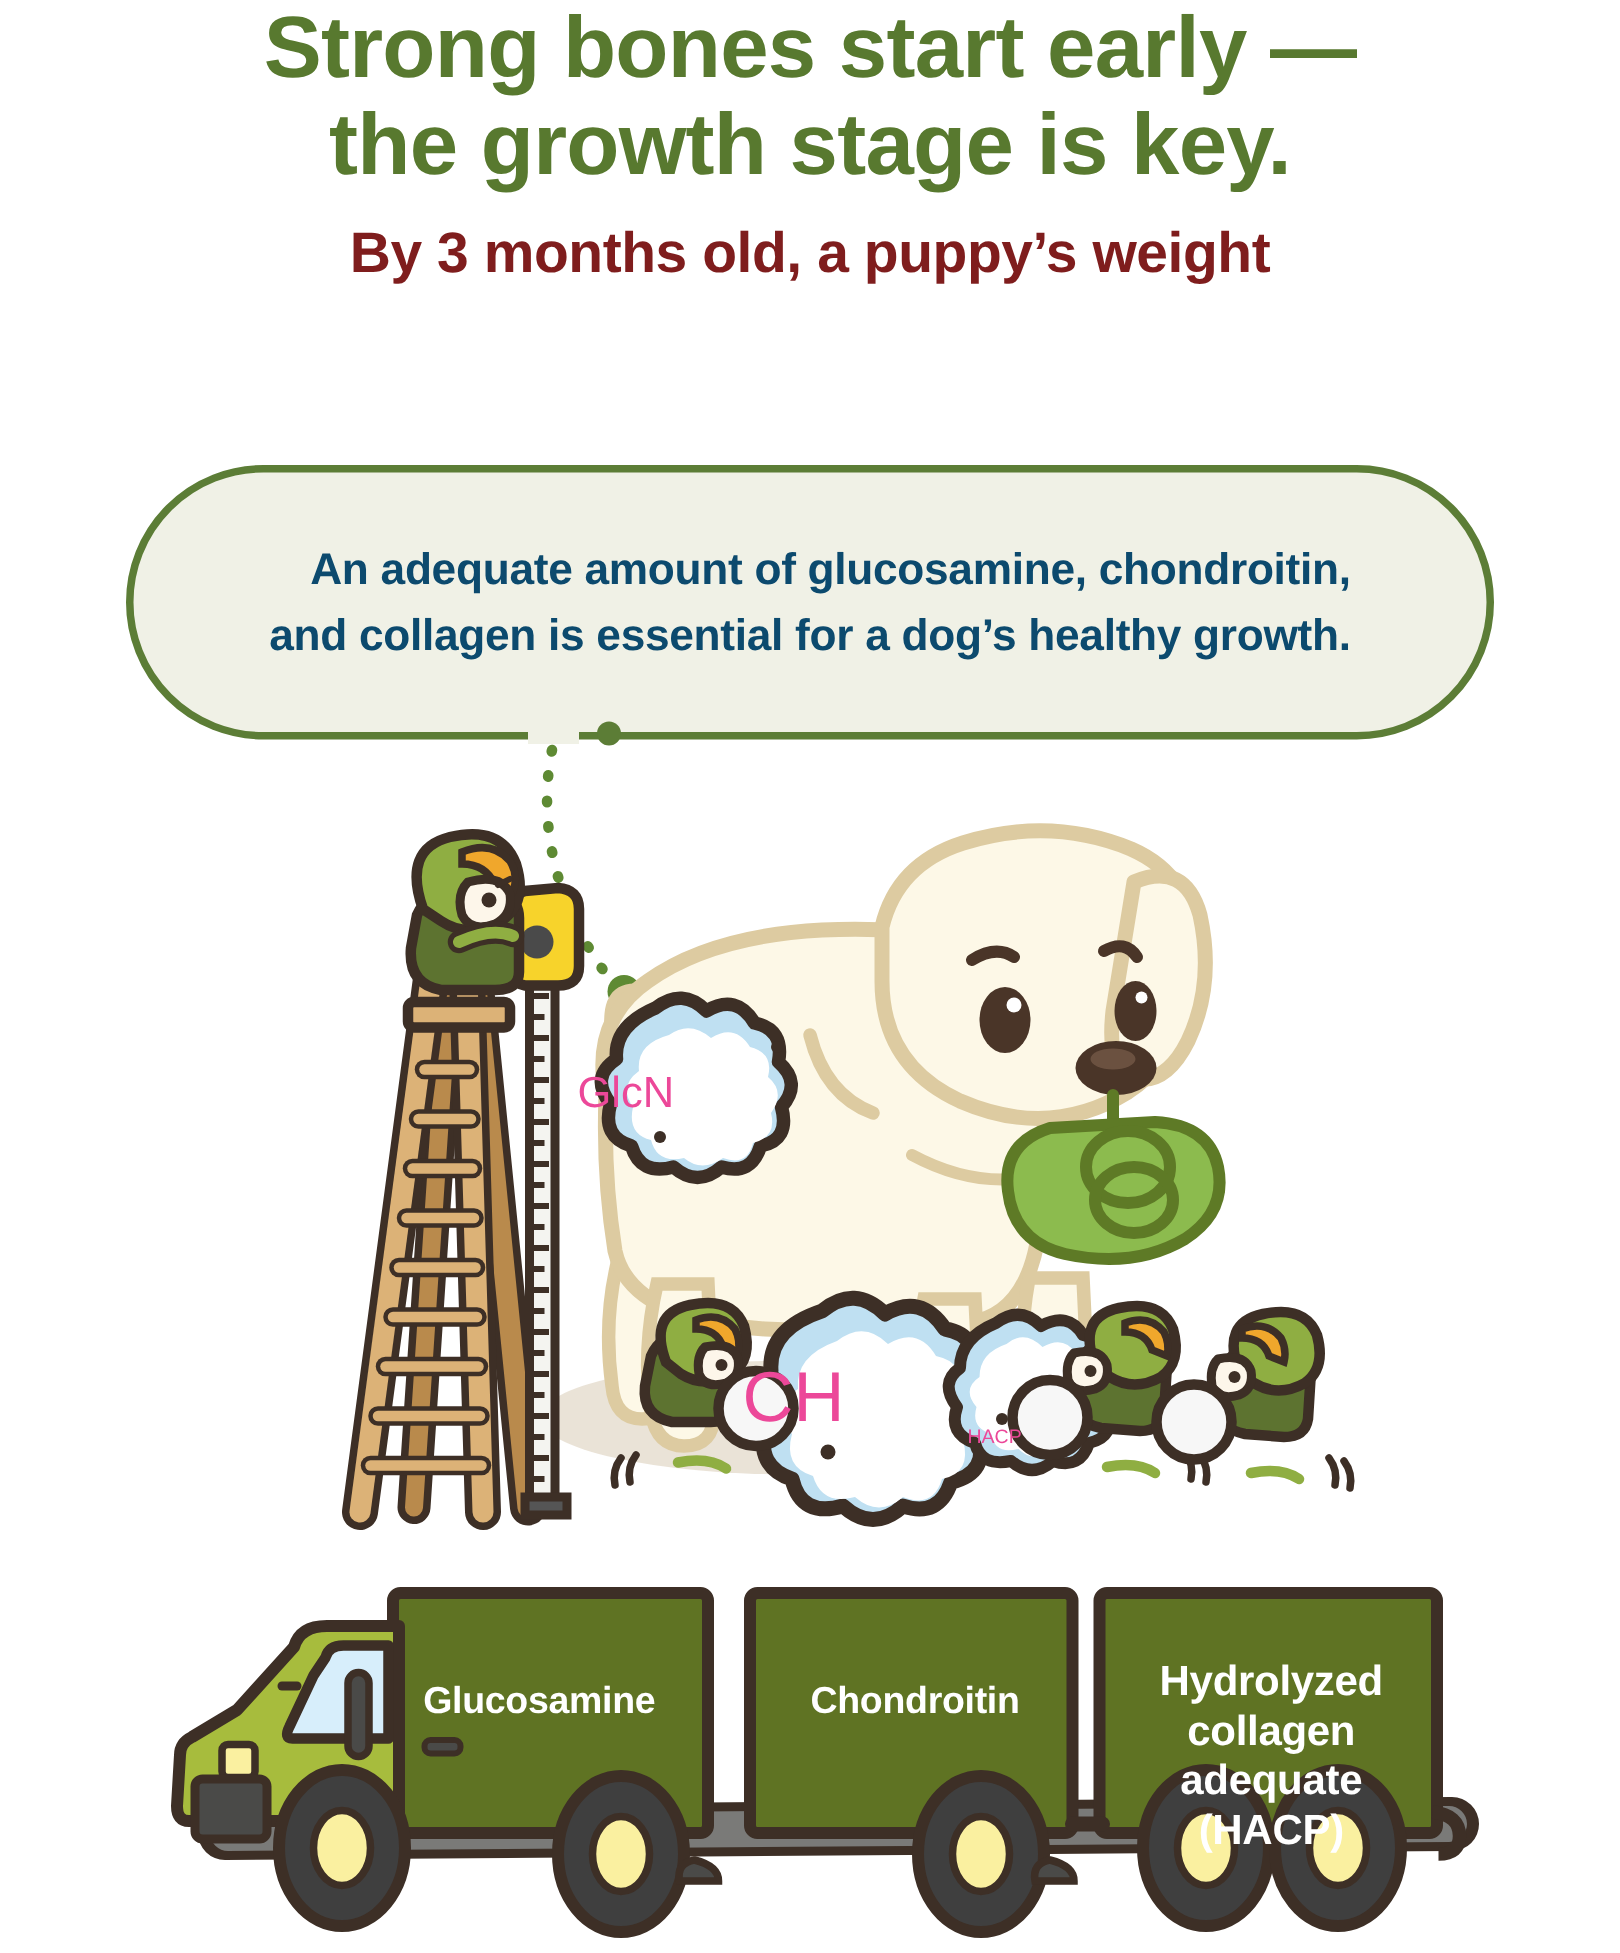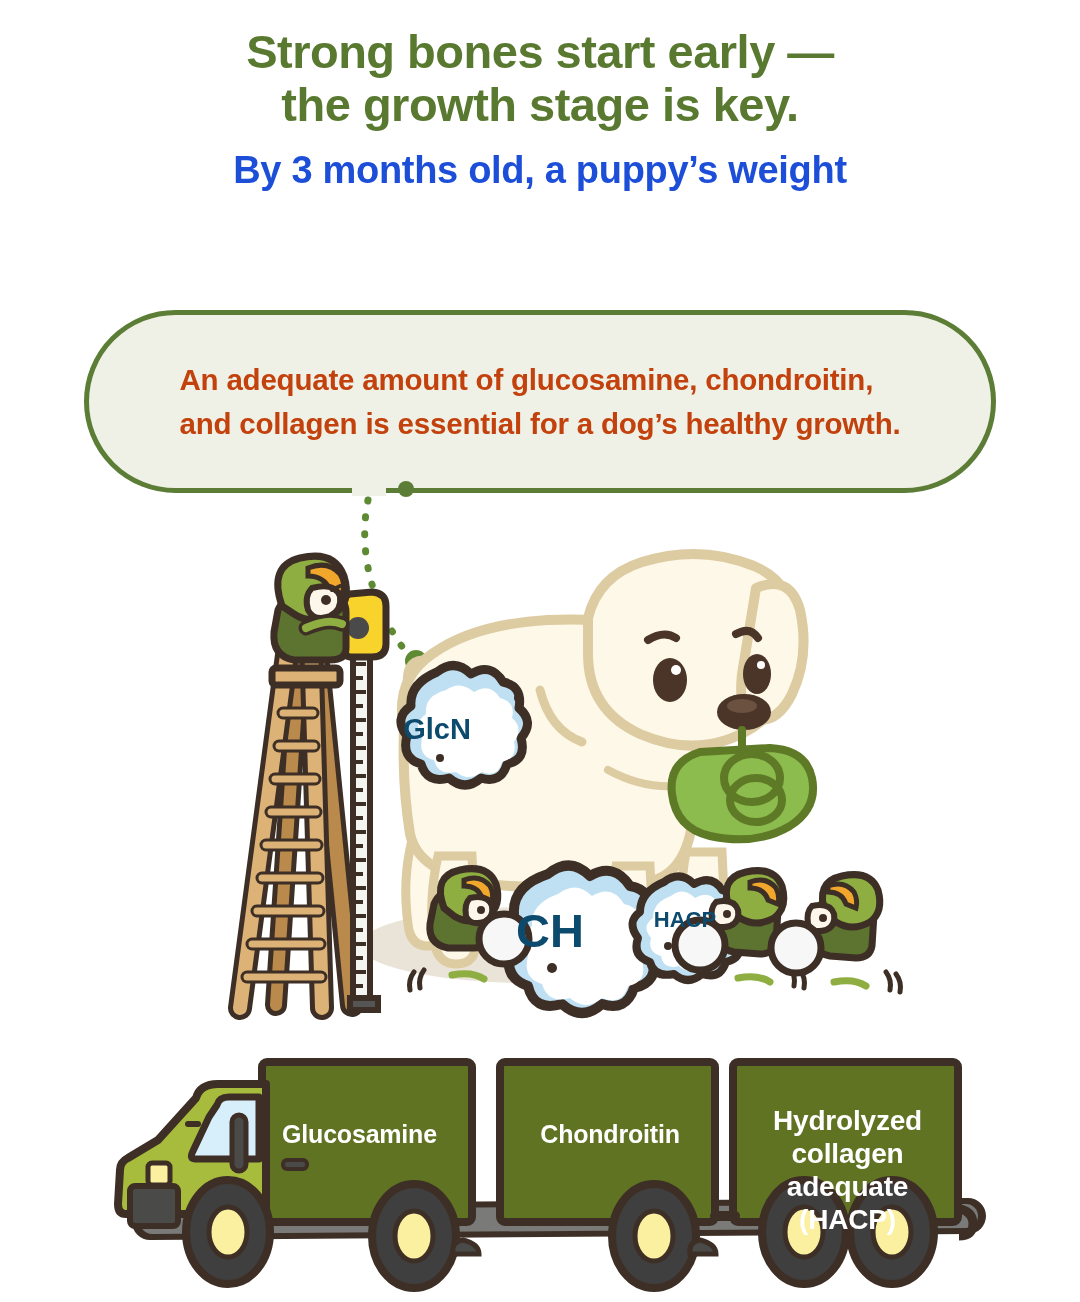--- a/index.html
+++ b/index.html
@@ -12,8 +12,8 @@
   
   #headings{ position:absolute; left:0; top:0; width:1080px; text-align:center; }
   .title{
-    color:#58792f; font-weight:bold; font-size:47px; line-height:1.12;
-    letter-spacing:-0.5px; padding-top:26px;
+    color:#58792f; font-weight:bold; font-size:58px; line-height:1.12;
+    letter-spacing:-0.5px; 
   }
   .subtitle{
     color:#1d4ed8; font-weight:bold; font-size:38px; line-height:1.18;

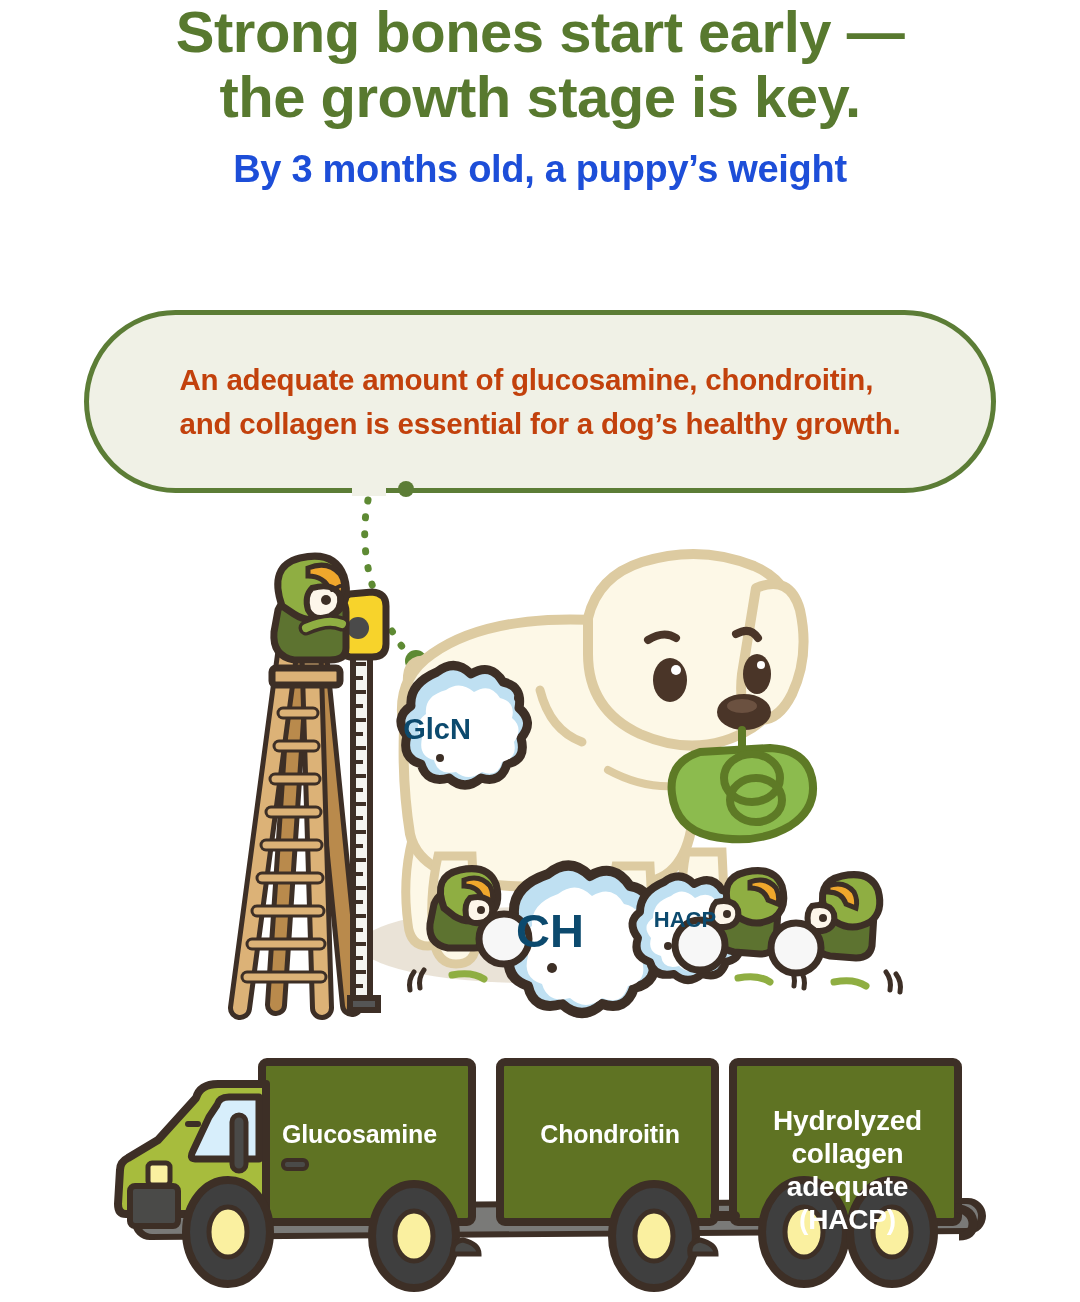--- a/index.html
+++ b/index.html
@@ -16,7 +16,7 @@
     letter-spacing:-0.5px; 
   }
   .subtitle{
-    color:#1d4ed8; font-weight:bold; font-size:38px; line-height:1.18;
+    color:#7f1d1d; font-weight:bold; font-size:38px; line-height:1.18;
     letter-spacing:-0.3px; padding-top:17px;
   }
 

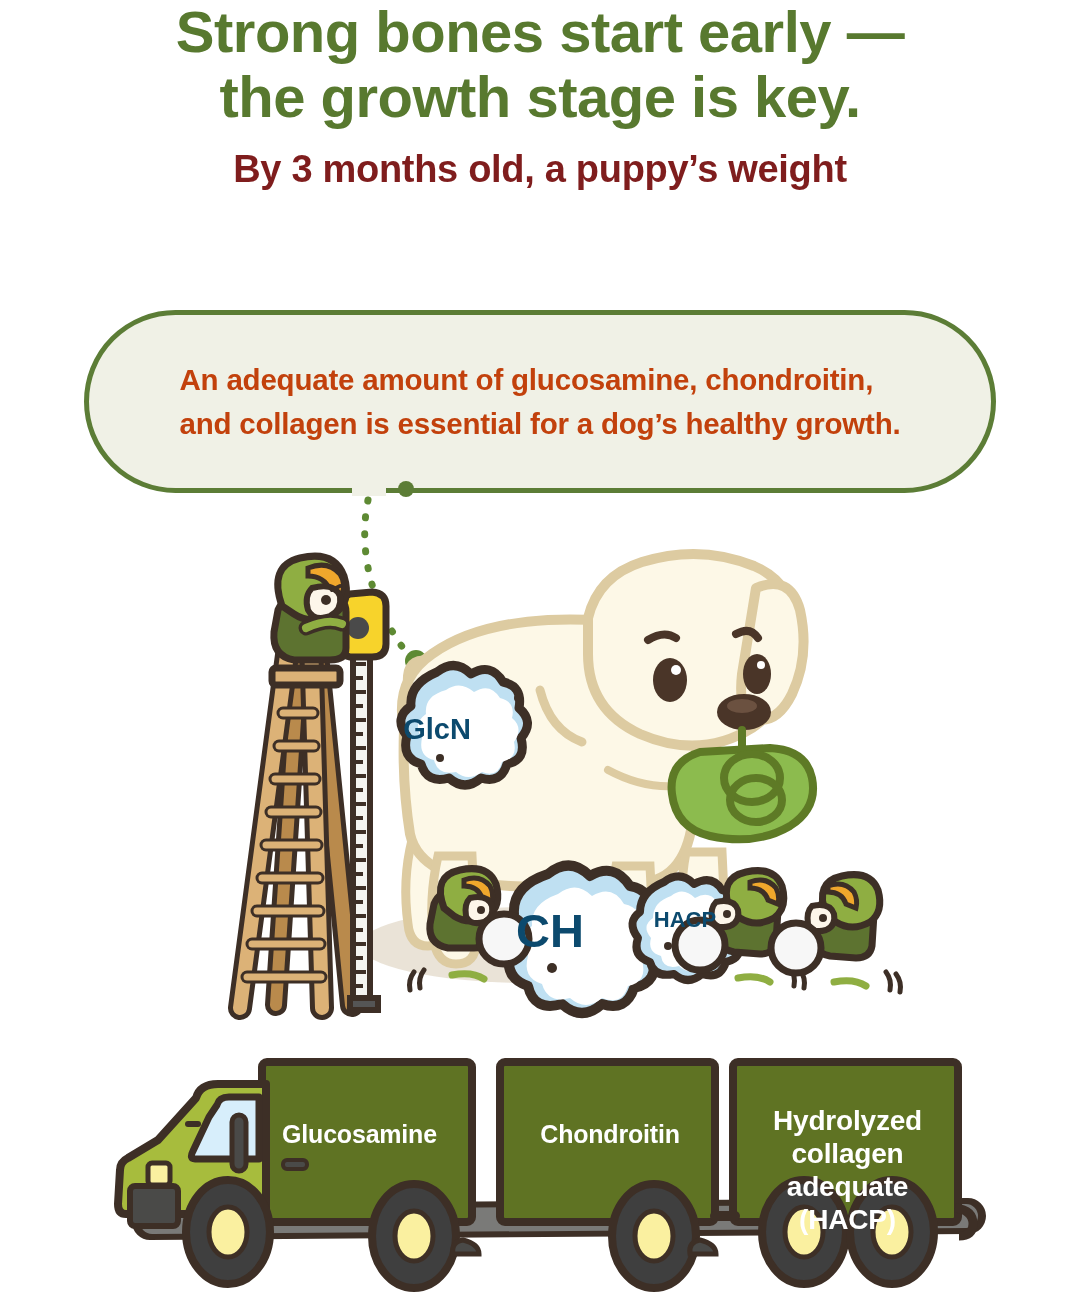--- a/index.html
+++ b/index.html
@@ -27,8 +27,8 @@
     display:flex; align-items:center; justify-content:center;
   }
   #bubble .btext{
-    color:#c2410c; font-weight:bold; font-size:29.5px; line-height:1.48;
-    text-align:left; letter-spacing:-0.2px;
+    color:#0c4a6e; font-weight:bold; font-size:29.5px; line-height:1.48;
+    text-align:right; letter-spacing:-0.2px;
   }
   #bubble-anchor-dot{
     position:absolute; left:398px; top:481px; width:16px; height:16px;

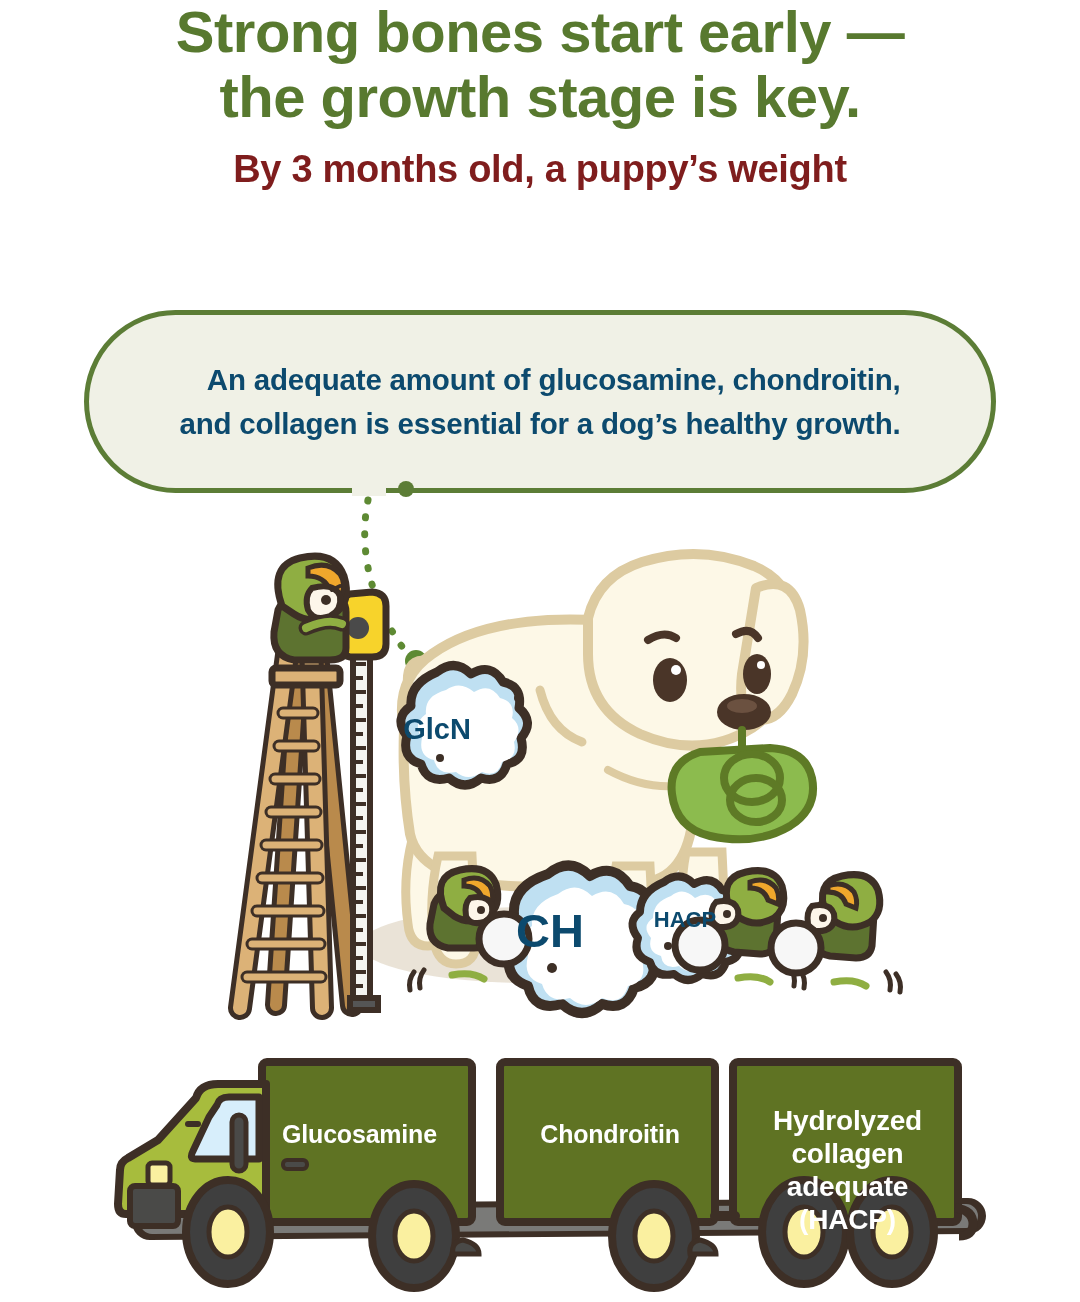--- a/index.html
+++ b/index.html
@@ -53,7 +53,7 @@
 
   
   .cloud-text{
-    position:absolute; color:#0c4a6e; font-weight:bold; text-align:center;
+    position:absolute; color:#ec4899; font-weight:normal; text-align:left;
     letter-spacing:0px;
   }
   #cloud-text-glcn{ left:385px; top:713px; width:104px; font-size:29px; }

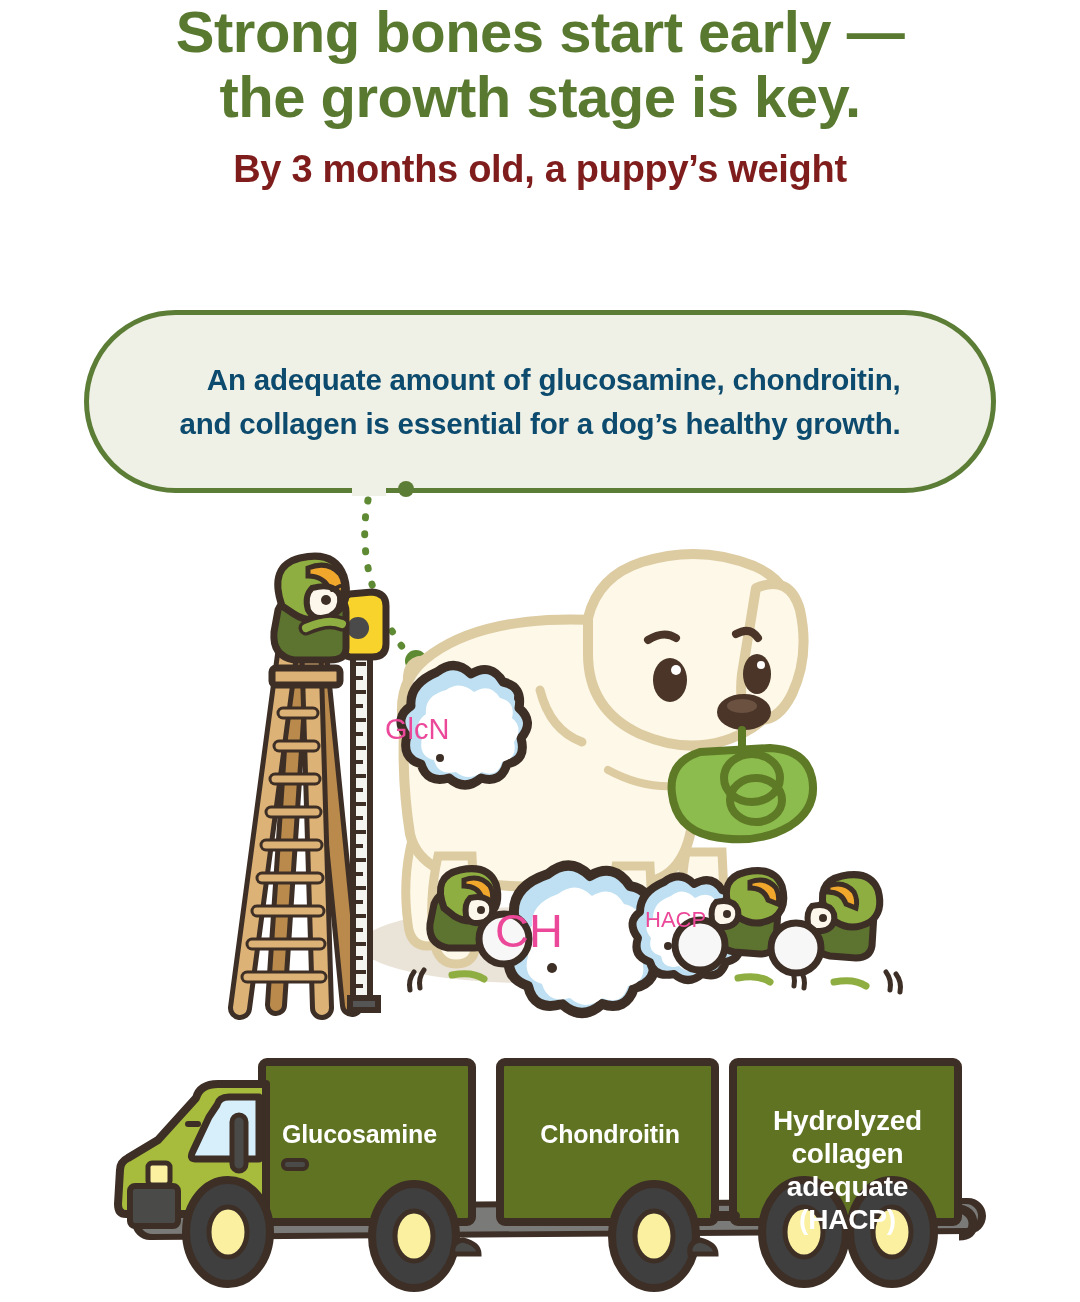--- a/index.html
+++ b/index.html
@@ -58,7 +58,7 @@
   }
   #cloud-text-glcn{ left:385px; top:713px; width:104px; font-size:29px; }
   #cloud-text-ch  { left:495px; top:903px; width:110px; font-size:47px; }
-  #cloud-text-hacp{ left:645px; top:907px; width:80px; font-size:22px; }
+  #cloud-text-hacp{ left:645px; top:950px; width:80px; font-size:13px; }
 </style>
 </head>
 <body>

